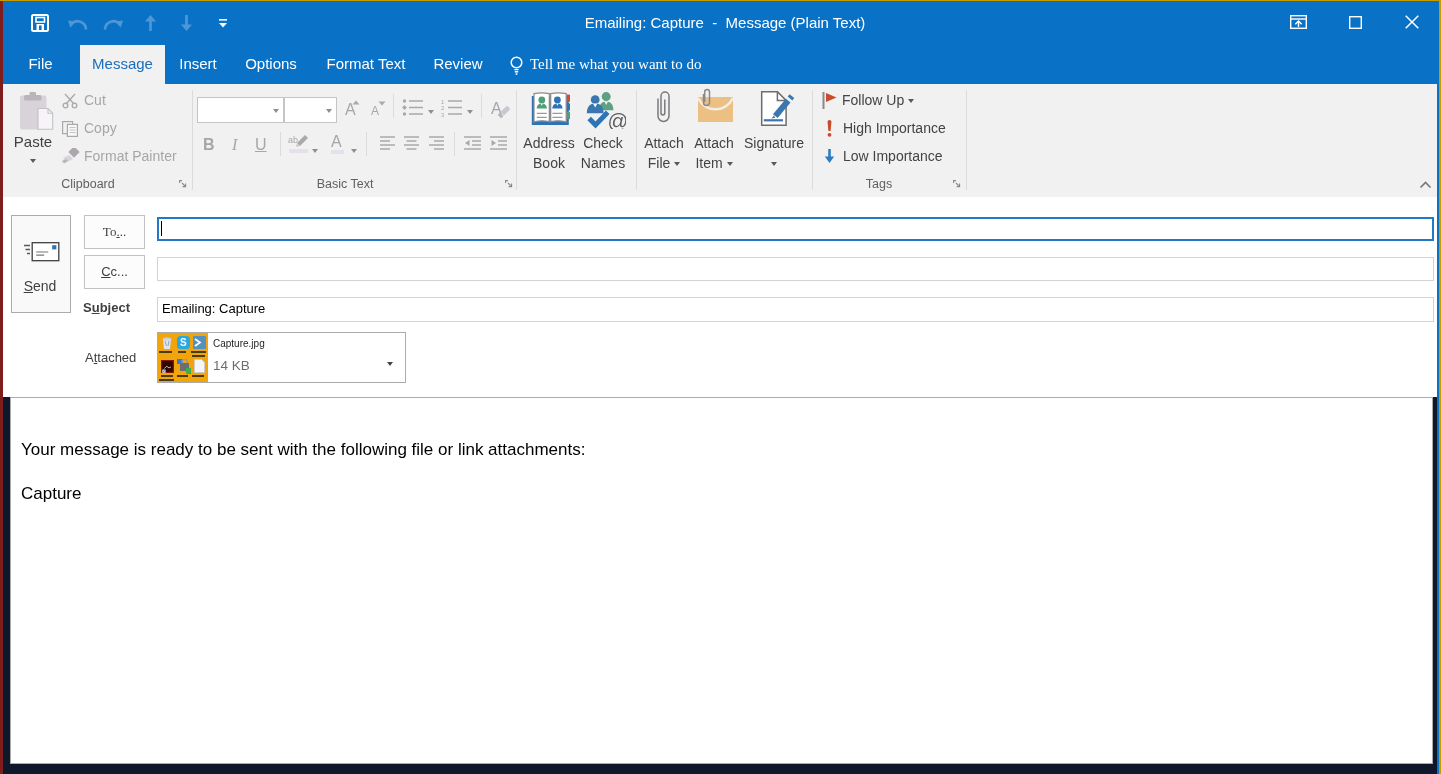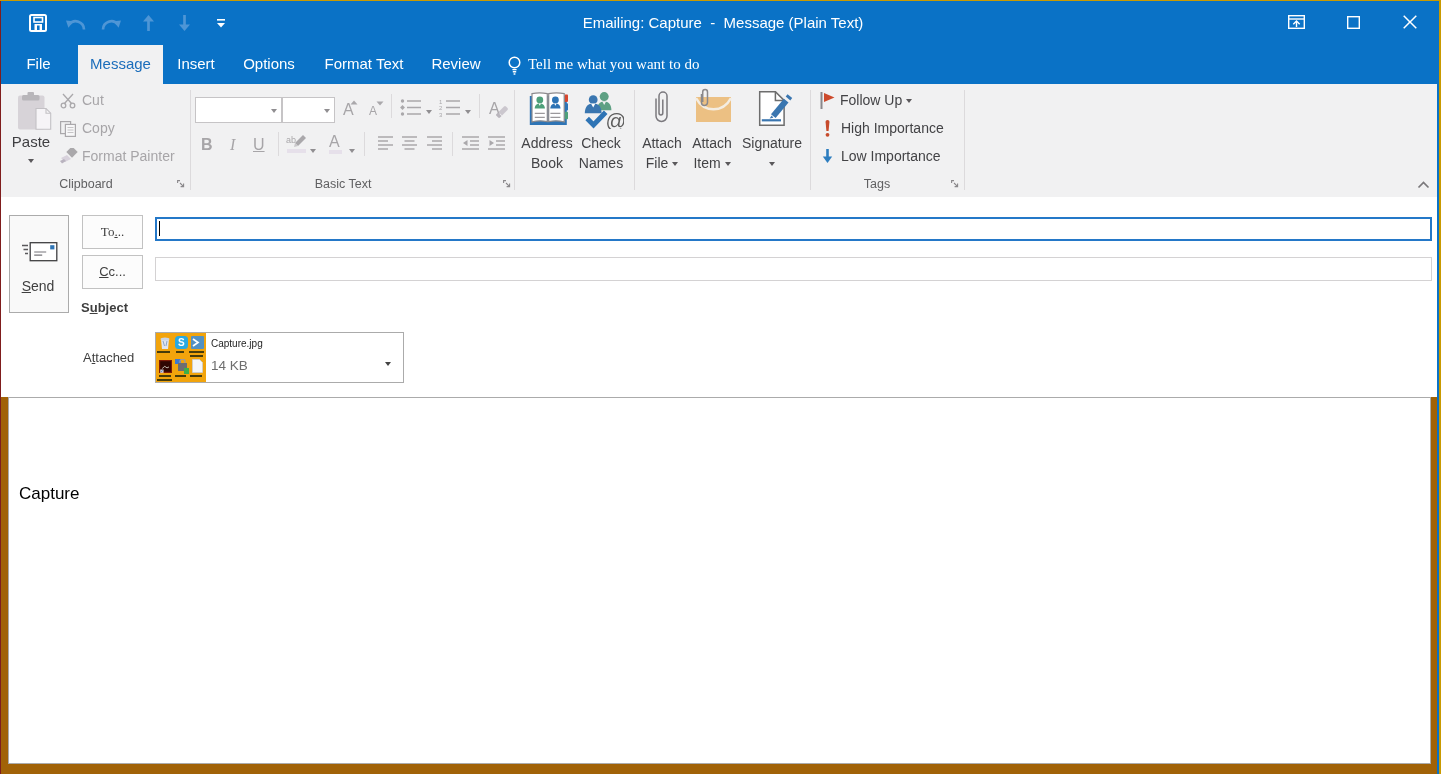--- a/index.html
+++ b/index.html
@@ -6,7 +6,7 @@
   html,body { width:1441px; height:774px; overflow:hidden; }
   body { font-family:"Liberation Sans", sans-serif; background:#c99a00; }
   #win { position:absolute; left:0; top:1px; width:1439px; height:773px;
-         border-left:1px solid #7f1d1d; border-right:2px solid #0a72c6; background:#a16207; }
+         border-left:3px solid #7f1d1d; border-right:2px solid #0a72c6; background:#0f172a; }
   .abs { position:absolute; }
   svg { display:block; }
   

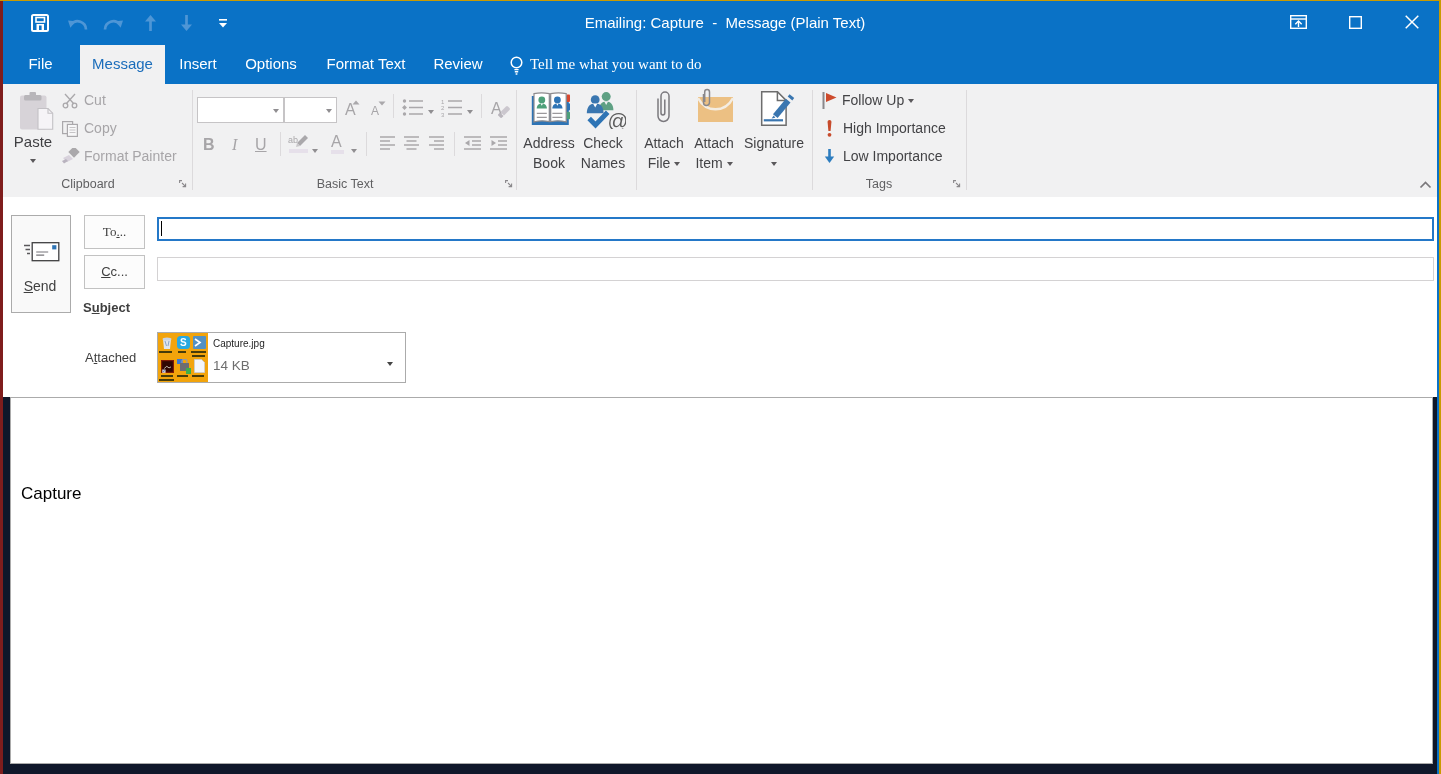--- a/index.html
+++ b/index.html
@@ -324,6 +324,7 @@
     <div class="fld" style="top:60px; width:1277px; height:24px;"></div>
 
     <div class="flabel" style="left:80px; top:103px;font-weight:bold;">S<u>u</u>bject</div>
+    <div class="fld" style="top:100px; width:1277px; height:25px; font-size:13px; color:#000; line-height:21px; padding-left:4px;">Emailing: Capture</div>
 
     <div class="flabel" style="left:82px; top:153px;">A<u>t</u>tached</div>
     <div class="abs" style="left:154px; top:135px; width:249px; height:51px; background:#fff; border:1px solid #ababab;"></div>

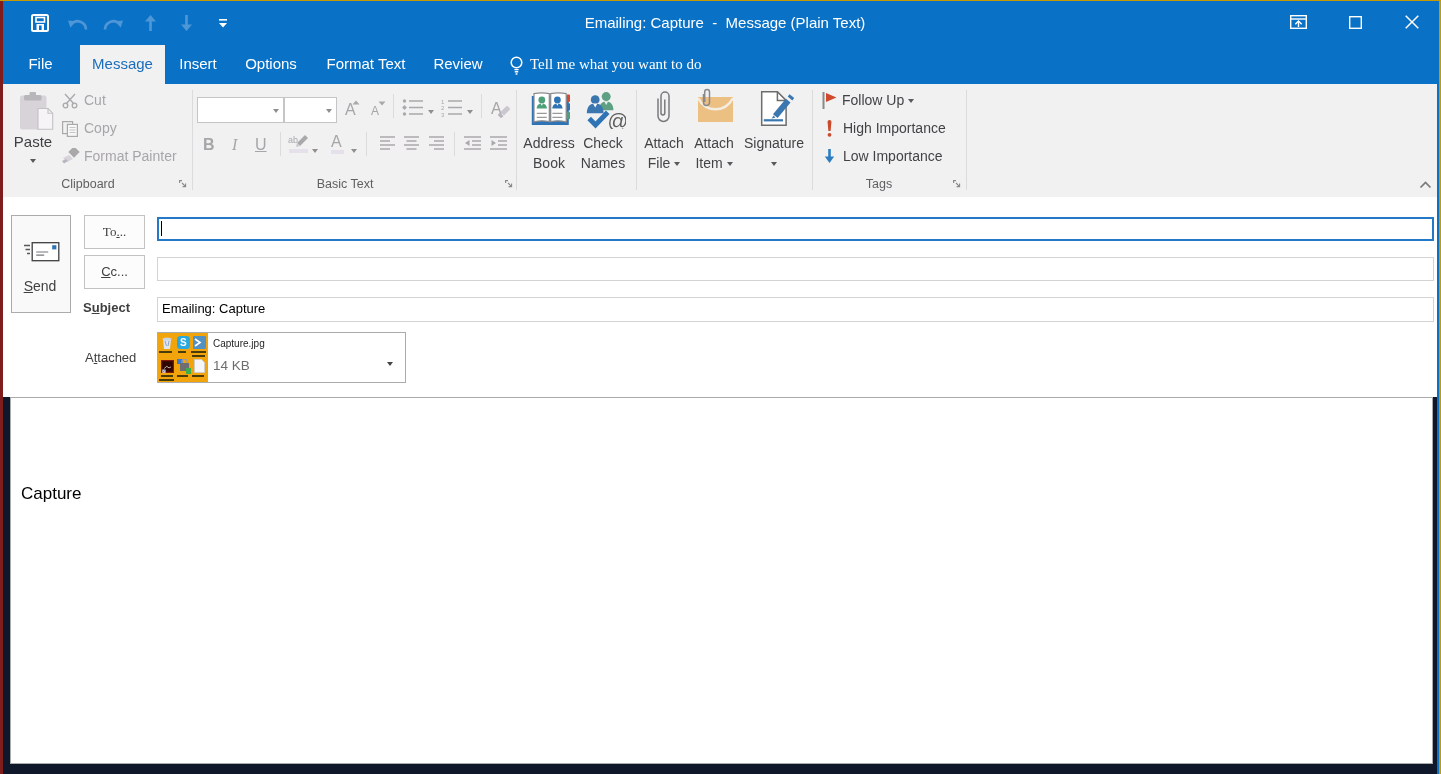--- a/index.html
+++ b/index.html
@@ -379,6 +379,7 @@
     <div class="abs" style="left:384px;top:157px;"><span class="caret" style="border-top-color:#444"></span></div>
   </div>
   <div id="mailbody">
+    <div style="top:41px; line-height:22px;">Your message is ready to be sent with the following file or link attachments:</div>
     <div style="top:85px; line-height:22px;">Capture</div>
   </div>
 </div>

